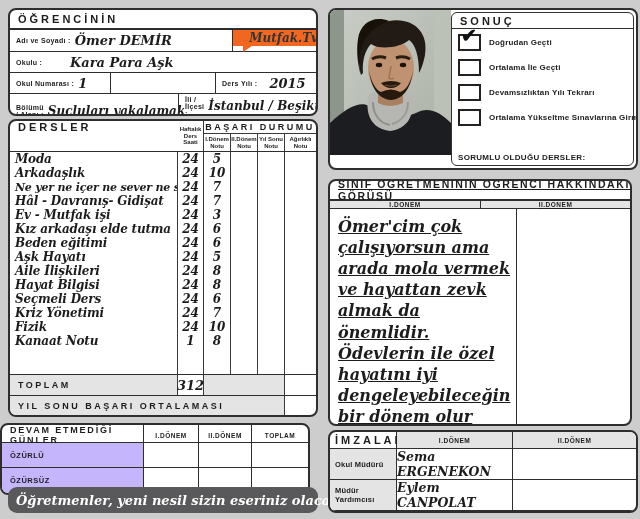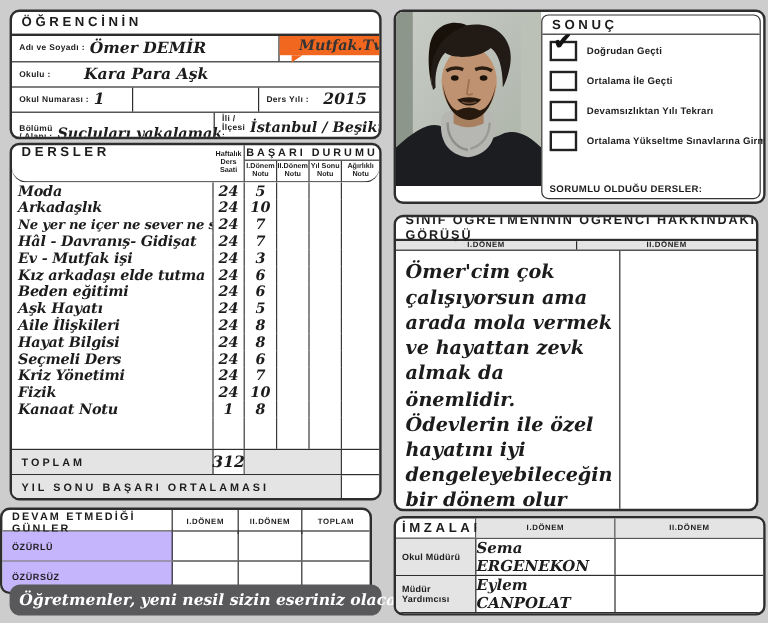--- a/index.html
+++ b/index.html
@@ -28,7 +28,7 @@
   
   #grades-box { left:8px; top:119px; width:310px; height:298px; display:flex; flex-direction:column; }
   .gcols { display:grid; grid-template-columns:168px 26px 27px 27px 27px 1fr; }
-  #g-header { grid-template-rows:13px 17px; border-bottom:1.5px solid #2e2e2e;border-radius:12px; }
+  #g-header { grid-template-rows:13px 17px; border-bottom:1.5px solid #2e2e2e; }
   .h-cell { border-right:1px solid #3a3a3a; display:flex; align-items:center; justify-content:center; text-align:center; }
   #h-dersler { grid-row:1/3; grid-column:1; justify-content:flex-start; padding-left:8px; font-weight:bold; font-size:11px; letter-spacing:3px; }
   #h-hours { grid-row:1/3; grid-column:2; font-size:6px; font-weight:bold; line-height:1.15; }

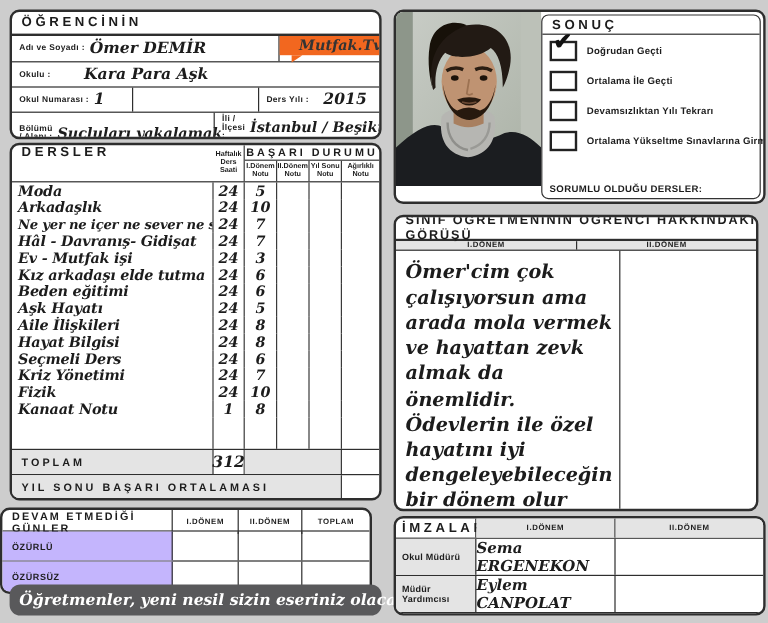--- a/index.html
+++ b/index.html
@@ -73,7 +73,7 @@
   #responsible { font-size:8px; font-weight:bold; letter-spacing:.3px; padding-left:6px; margin-top:24px; }
 
   
-  #opinion-box { left:328px; top:179px; width:304px; height:247px; display:flex; flex-direction:column; }
+  #opinion-box { left:328px; top:179px; width:304px; height:247px; display:flex; flex-direction:column;text-decoration:underline; }
   #opinion-box .hdr { height:20px; font-size:10.5px; letter-spacing:1.6px; }
   #op-subhdr { display:grid; grid-template-columns:1fr 1fr; height:14px; border-bottom:1.5px solid #2e2e2e; background:#e4e4e4; }
   .op-h { display:flex; align-items:center; justify-content:center; font-size:6.5px; font-weight:bold; letter-spacing:.5px; }

